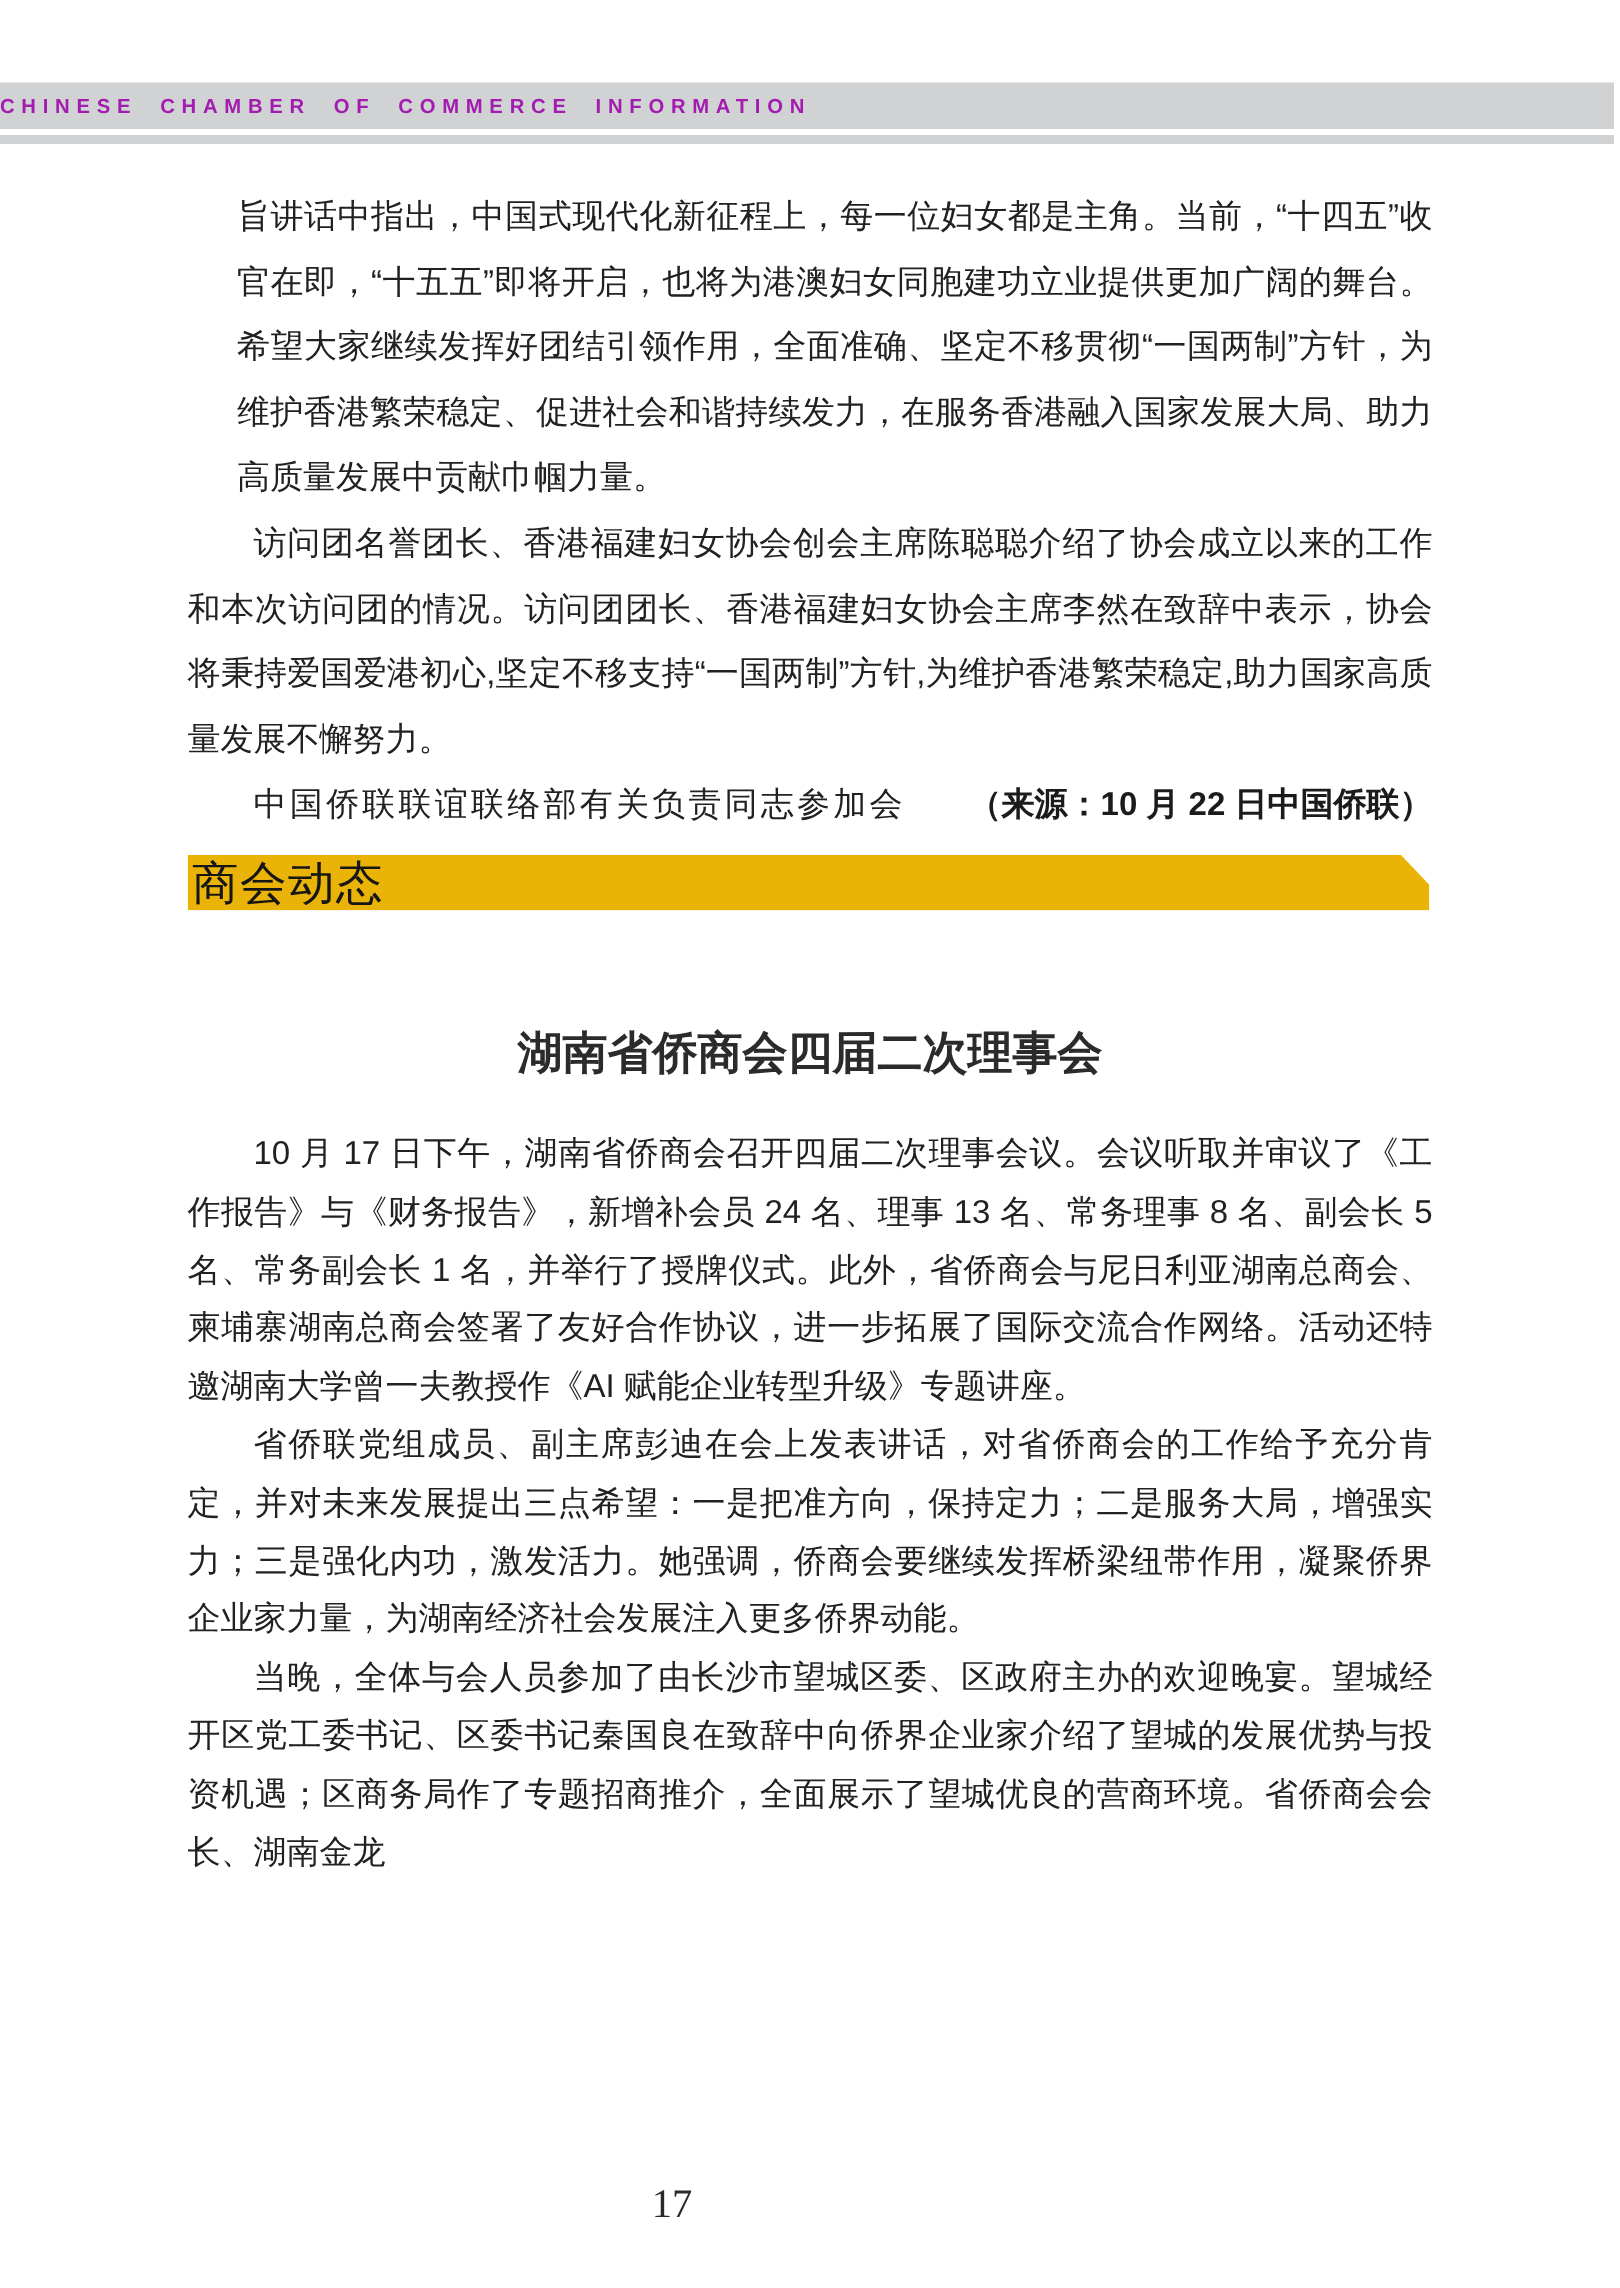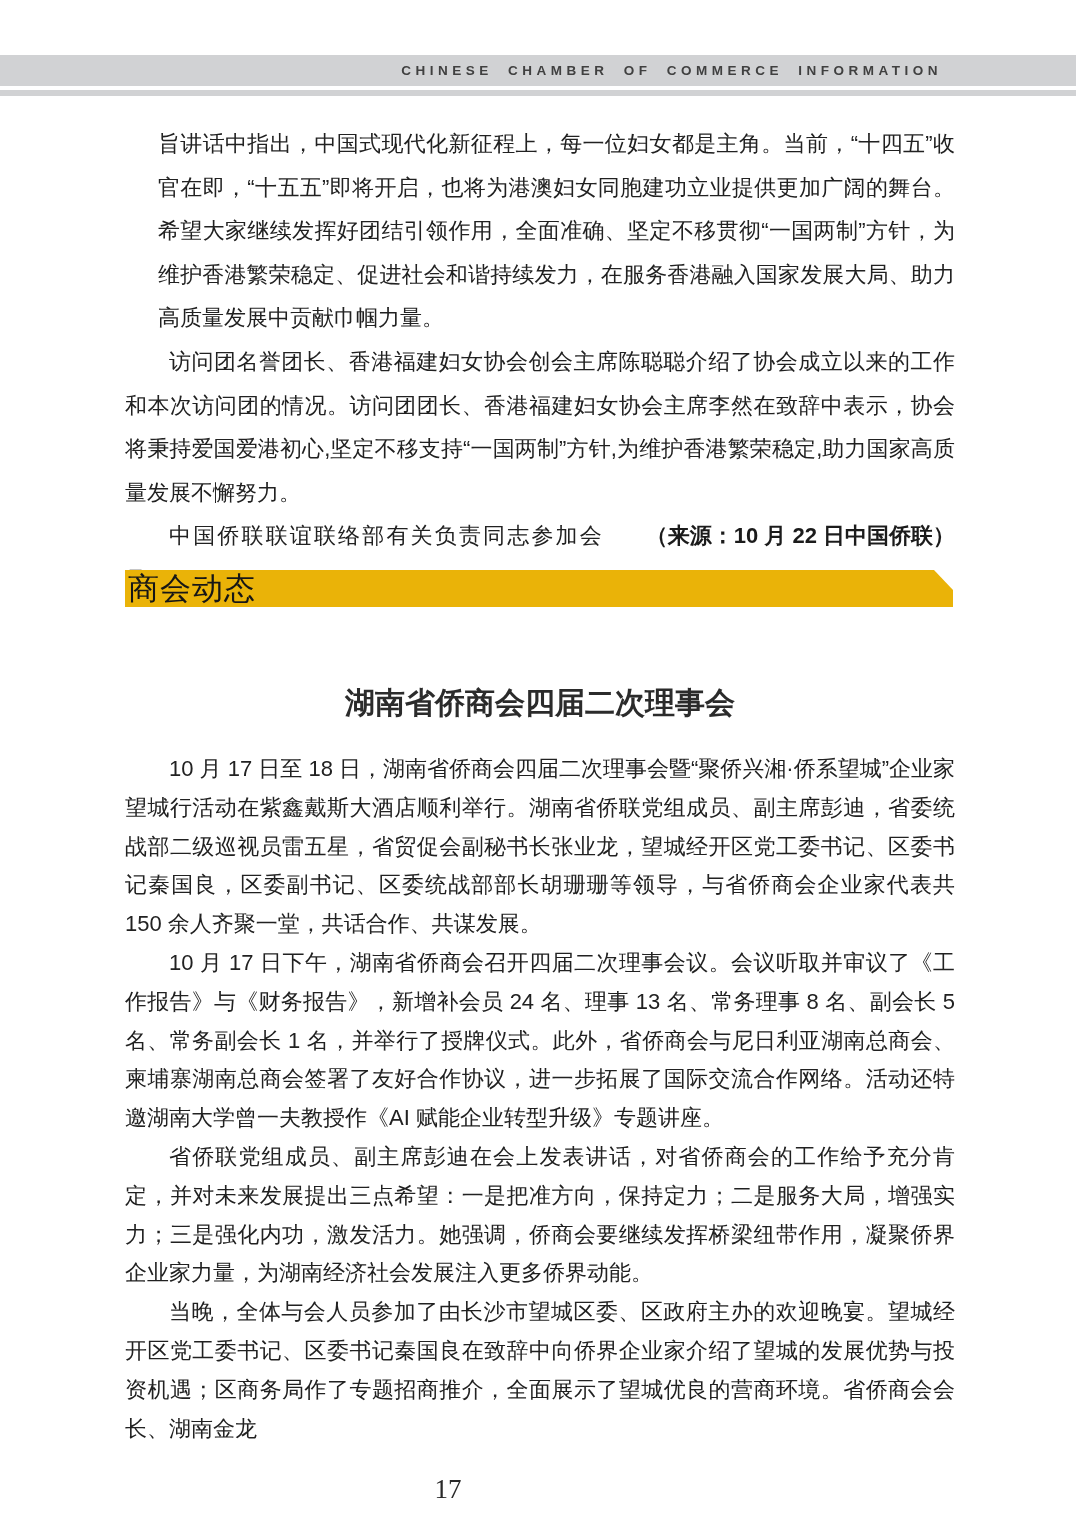--- a/index.html
+++ b/index.html
@@ -29,13 +29,12 @@
     display: block;
     height: 31px;
     line-height: 32px;
-    text-align: right;
     padding-right: 134px;
     font-size: 13.5px;
     font-weight: bold;
     letter-spacing: 4.5px;
     word-spacing: 7px;
-    color: #404040;
+    color: #a21caf;
     white-space: nowrap;
   }
   .bar-thin {

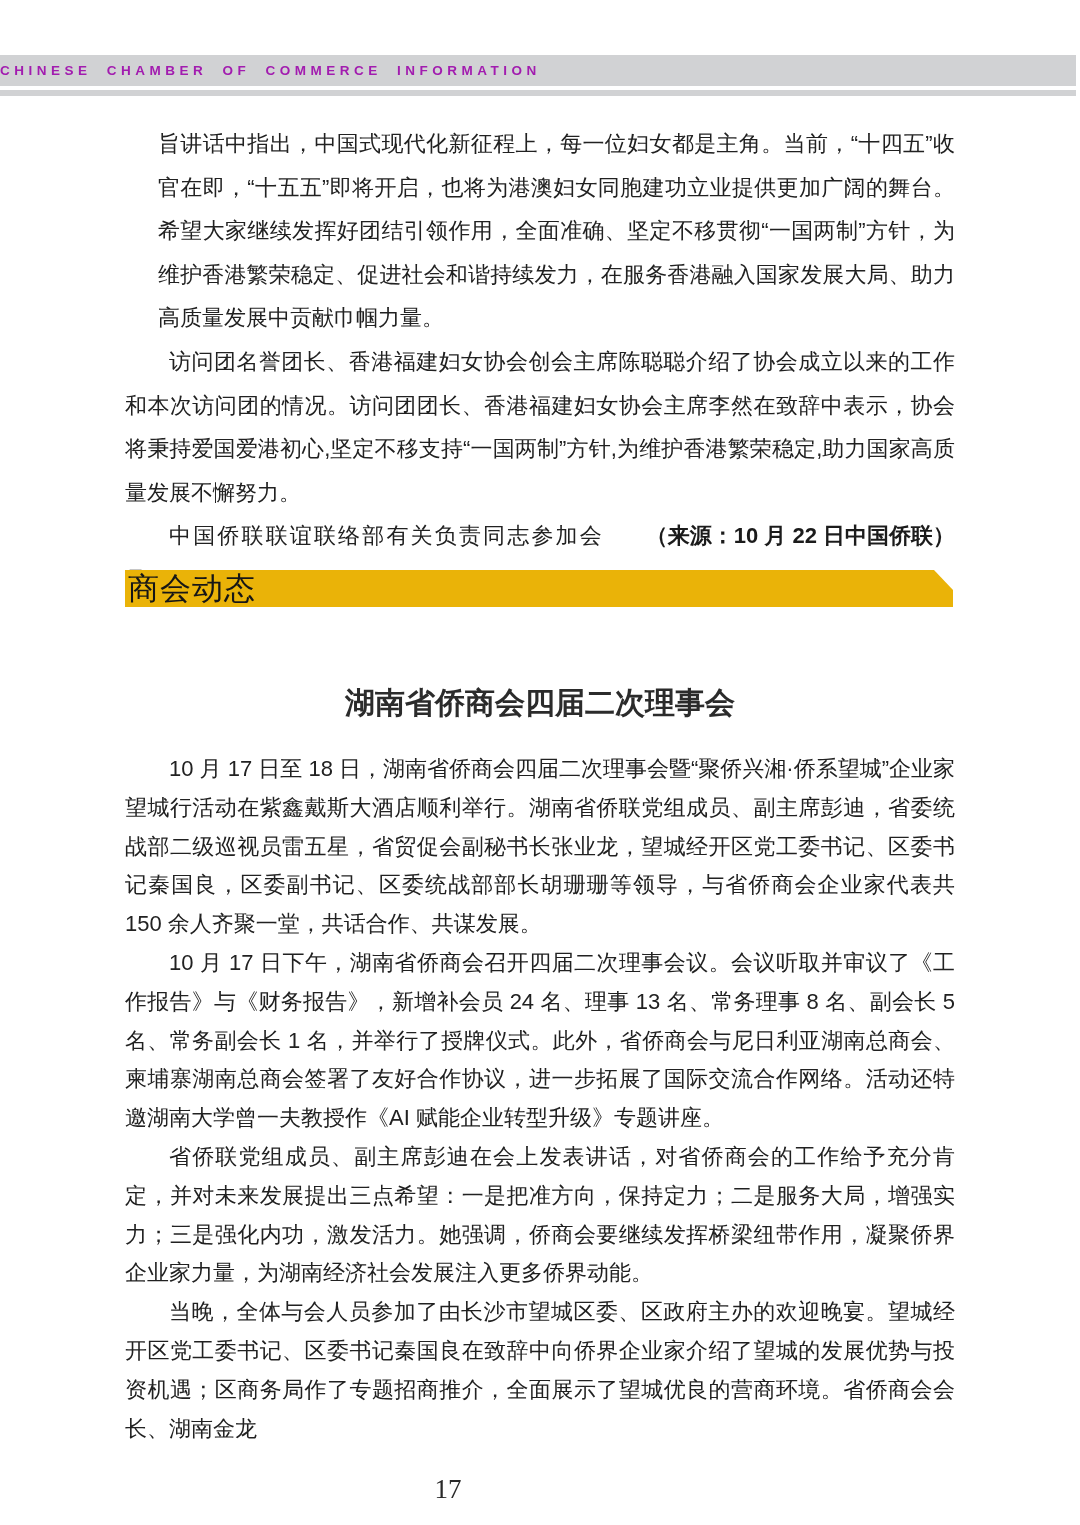--- a/index.html
+++ b/index.html
@@ -147,7 +147,6 @@
 </div>
 
 <div class="art2">
-  <p>10 月 17 日至 18 日，湖南省侨商会四届二次理事会暨“聚侨兴湘·侨系望城”企业家望城行活动在紫鑫戴斯大酒店顺利举行。湖南省侨联党组成员、副主席彭迪，省委统战部二级巡视员雷五星，省贸促会副秘书长张业龙，望城经开区党工委书记、区委书记秦国良，区委副书记、区委统战部部长胡珊珊等领导，与省侨商会企业家代表共 150 余人齐聚一堂，共话合作、共谋发展。</p>
   <p>10 月 17 日下午，湖南省侨商会召开四届二次理事会议。会议听取并审议了《工作报告》与《财务报告》，新增补会员 24 名、理事 13 名、常务理事 8 名、副会长 5 名、常务副会长 1 名，并举行了授牌仪式。此外，省侨商会与尼日利亚湖南总商会、柬埔寨湖南总商会签署了友好合作协议，进一步拓展了国际交流合作网络。活动还特邀湖南大学曾一夫教授作《AI 赋能企业转型升级》专题讲座。</p>
   <p>省侨联党组成员、副主席彭迪在会上发表讲话，对省侨商会的工作给予充分肯定，并对未来发展提出三点希望：一是把准方向，保持定力；二是服务大局，增强实力；三是强化内功，激发活力。她强调，侨商会要继续发挥桥梁纽带作用，凝聚侨界企业家力量，为湖南经济社会发展注入更多侨界动能。</p>
   <p>当晚，全体与会人员参加了由长沙市望城区委、区政府主办的欢迎晚宴。望城经开区党工委书记、区委书记秦国良在致辞中向侨界企业家介绍了望城的发展优势与投资机遇；区商务局作了专题招商推介，全面展示了望城优良的营商环境。省侨商会会长、湖南金龙</p>

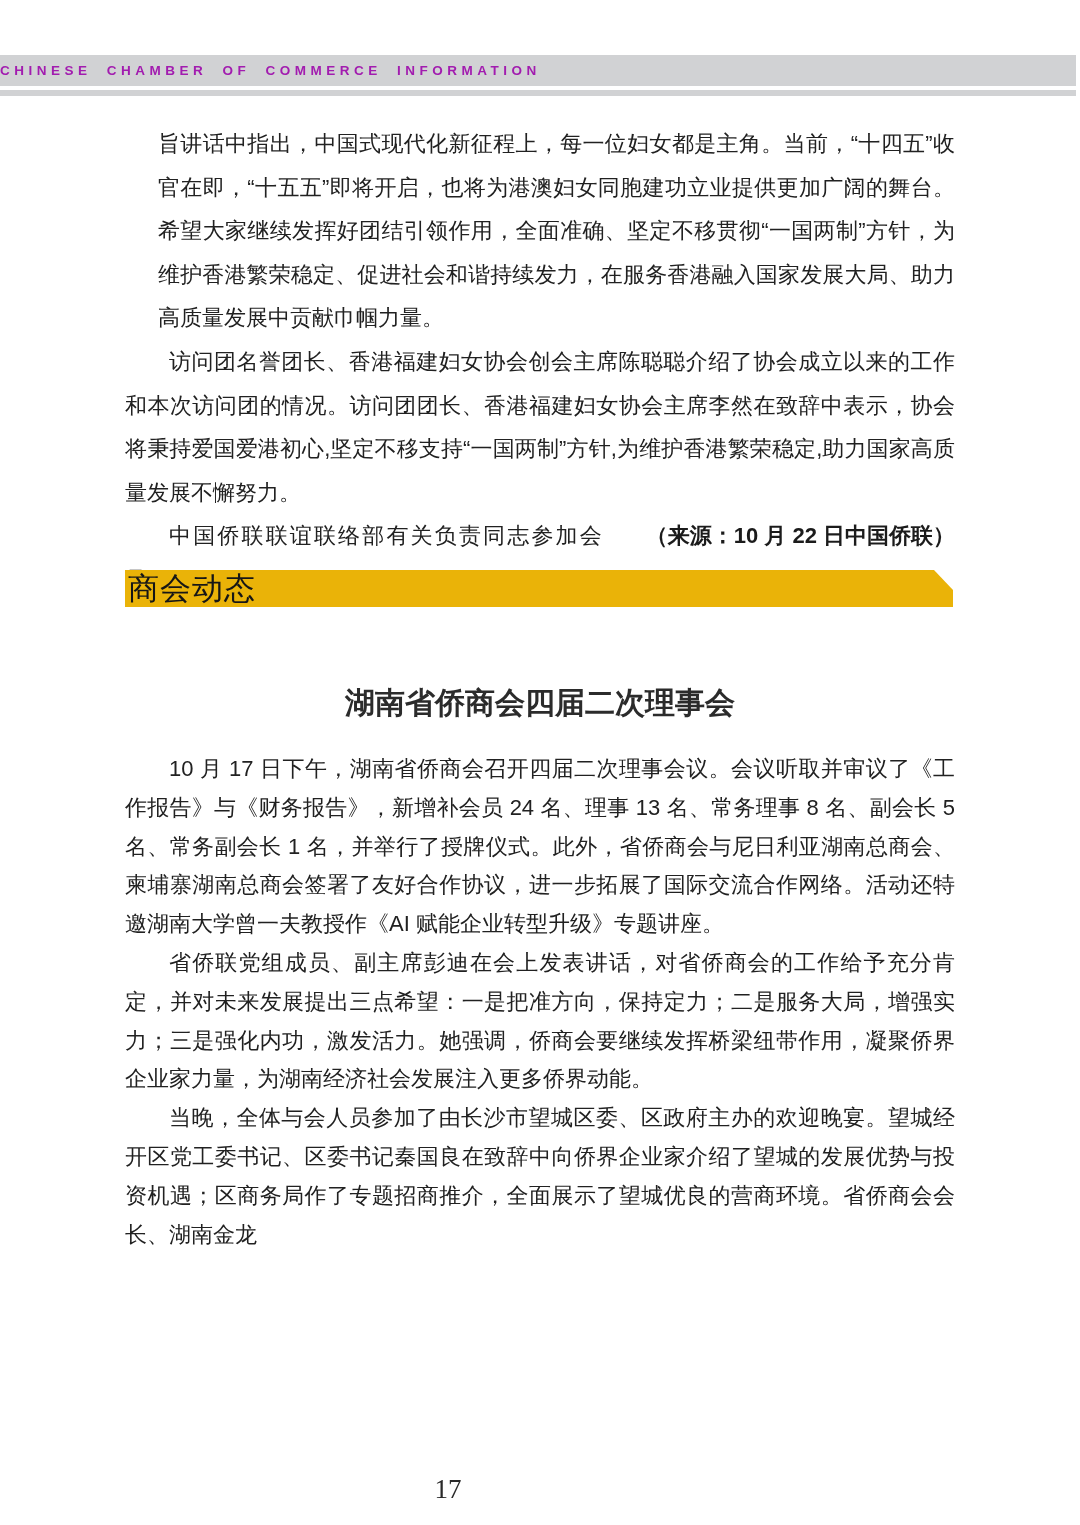--- a/index.html
+++ b/index.html
@@ -121,7 +121,6 @@
     font-family: "Liberation Serif", serif;
     font-size: 27px;
     color: #2a2a2a;
-    margin-top: 20px;
   }
 </style>
 </head>

